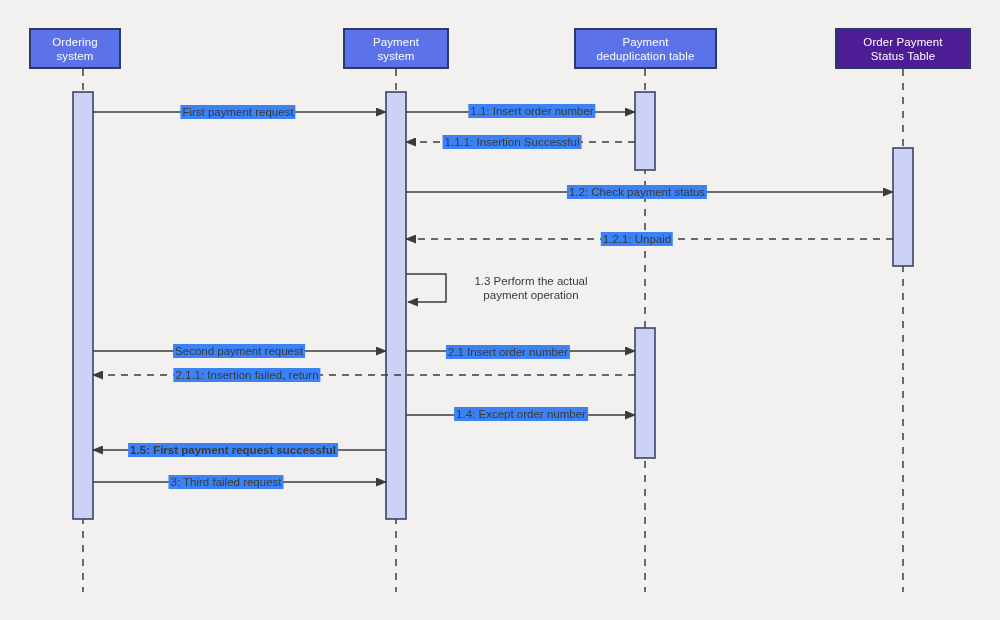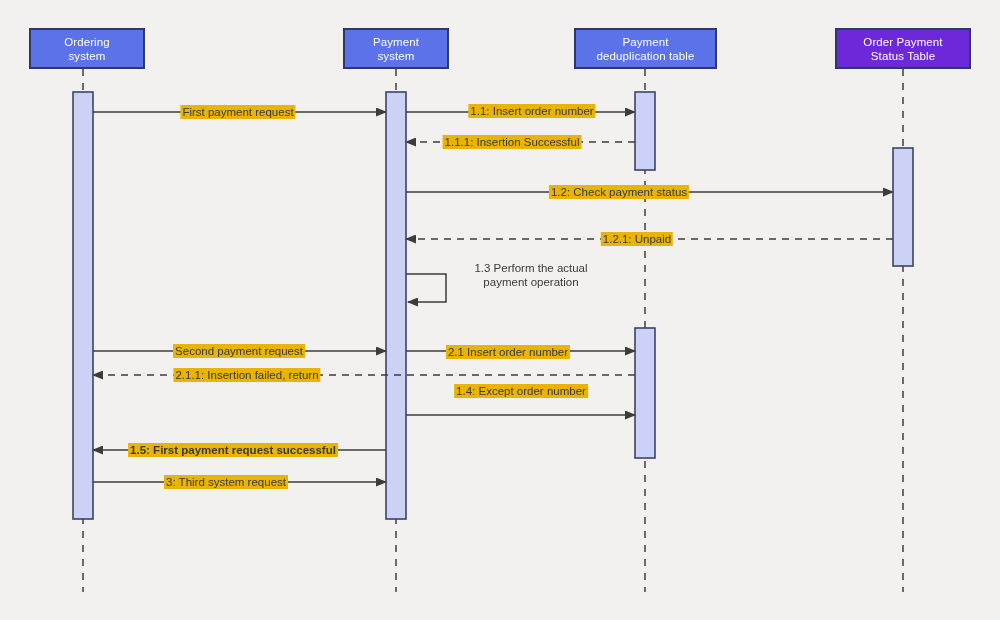--- a/index.html
+++ b/index.html
@@ -114,7 +114,7 @@
   </svg>
 
   <div id="participants">
-      <div class="participant-box" style="left: 29px; top: 28px; width: 116px; height: 41px; background: rgb(91, 114, 232); border-color: rgb(43, 58, 107); color: rgb(255, 255, 255);">
+      <div class="participant-box" style="left: 29px; top: 28px; width: 92px; height: 41px; background: rgb(91, 114, 232); border-color: rgb(43, 58, 107); color: rgb(255, 255, 255);">
         <span class="participant-label">Ordering
 system</span>
       </div>

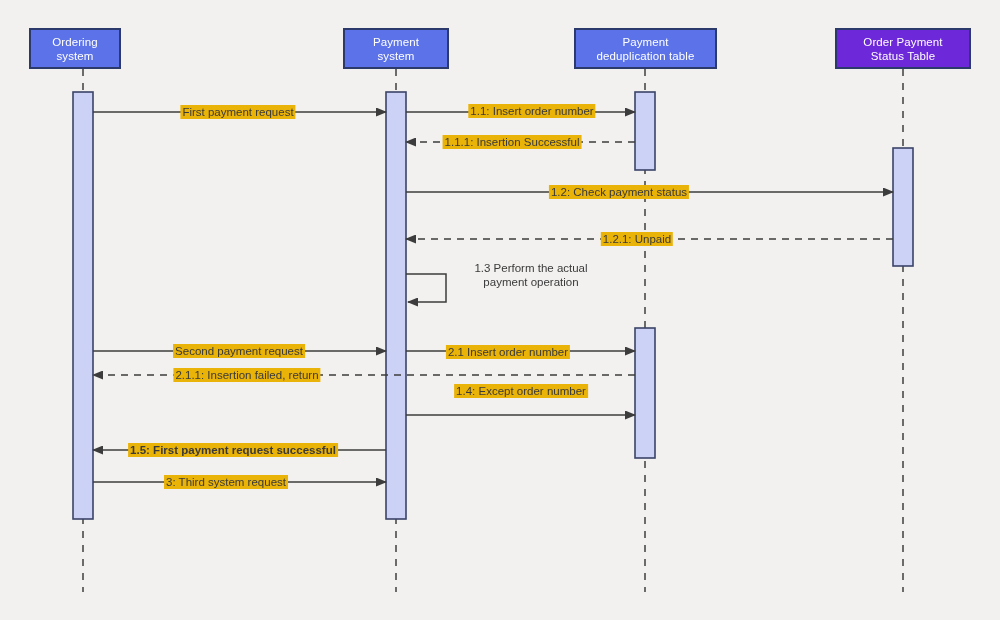--- a/index.html
+++ b/index.html
@@ -126,7 +126,7 @@
         <span class="participant-label">Payment
 deduplication table</span>
       </div>
-      <div class="participant-box" style="left: 835px; top: 28px; width: 136px; height: 41px; background: #6d28d9; border-color: rgb(43, 58, 107); color: rgb(255, 255, 255);">
+      <div class="participant-box" style="left: 835px; top: 28px; width: 136px; height: 41px; background: #4c1d95; border-color: rgb(43, 58, 107); color: rgb(255, 255, 255);">
         <span class="participant-label">Order Payment
 Status Table</span>
       </div>

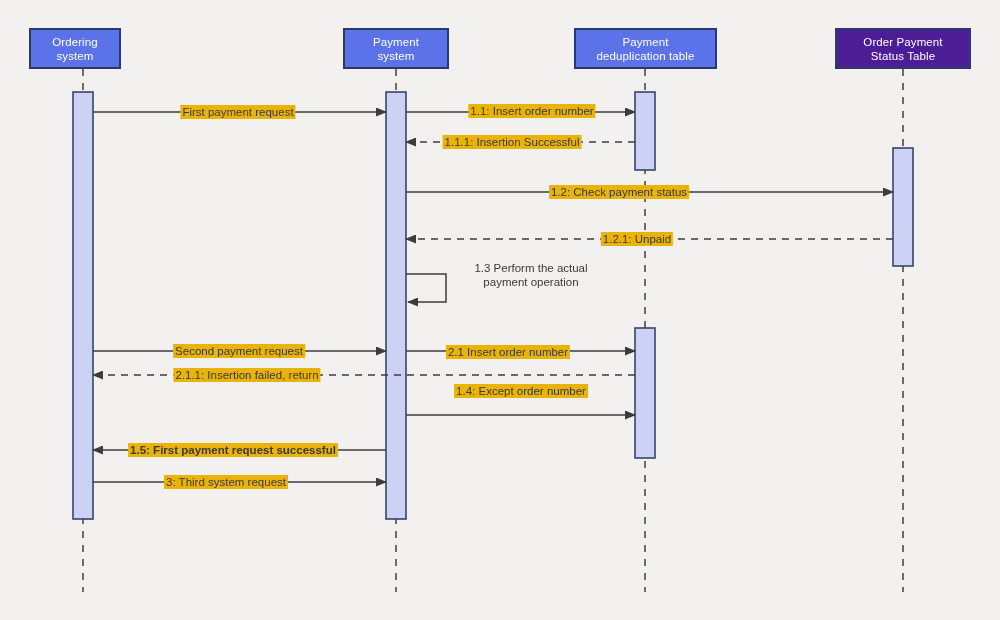--- a/index.html
+++ b/index.html
@@ -46,7 +46,7 @@
   .msg-label {
     position: absolute;
     transform: translate(-50%, -50%);
-    background: #eab308;
+    background: #3b82f6;
     color: #3a3a3a;
     font-size: 11.5px;
     line-height: 14px;

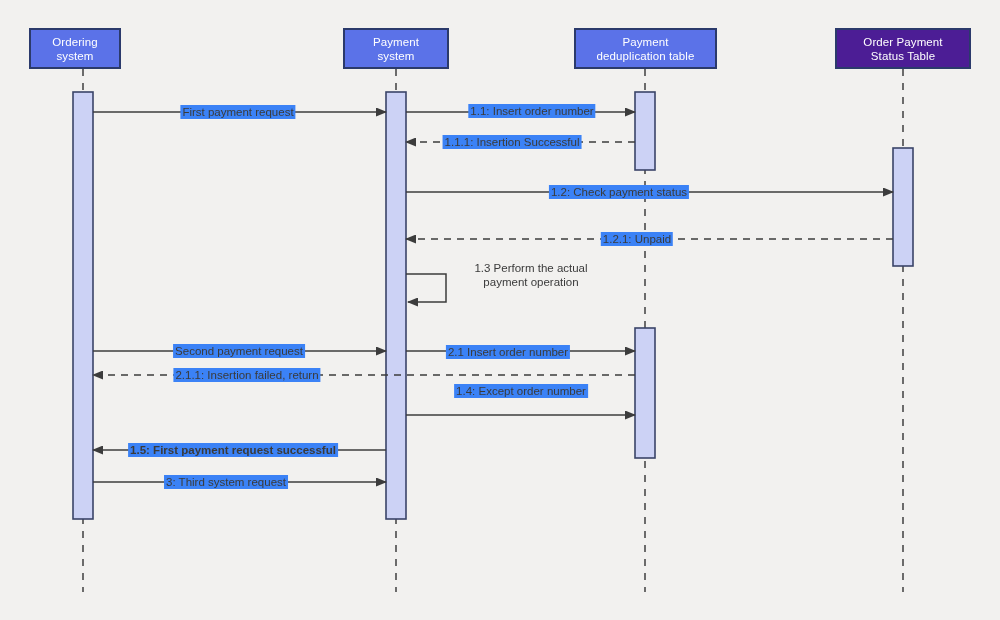--- a/index.html
+++ b/index.html
@@ -135,7 +135,7 @@
       <div class="msg-label" style="left: 238px; top: 112px; color: rgb(58, 58, 58);">First payment request</div>
       <div class="msg-label" style="left: 532px; top: 111px; color: rgb(58, 58, 58);">1.1: Insert order number</div>
       <div class="msg-label" style="left: 512px; top: 142px; color: rgb(58, 58, 58);">1.1.1: Insertion Successful</div>
-      <div class="msg-label" style="left: 619px; top: 192px; color: rgb(58, 58, 58);">1.2: Check payment status</div>
+      <div class="msg-label" style="left: 637px; top: 192px; color: rgb(58, 58, 58);">1.2: Check payment status</div>
       <div class="msg-label" style="left: 637px; top: 239px; color: rgb(58, 58, 58);">1.2.1: Unpaid</div>
       <div class="msg-label note" style="left: 531px; top: 275px; color: rgb(58, 58, 58);">1.3 Perform the actual
 payment operation</div>

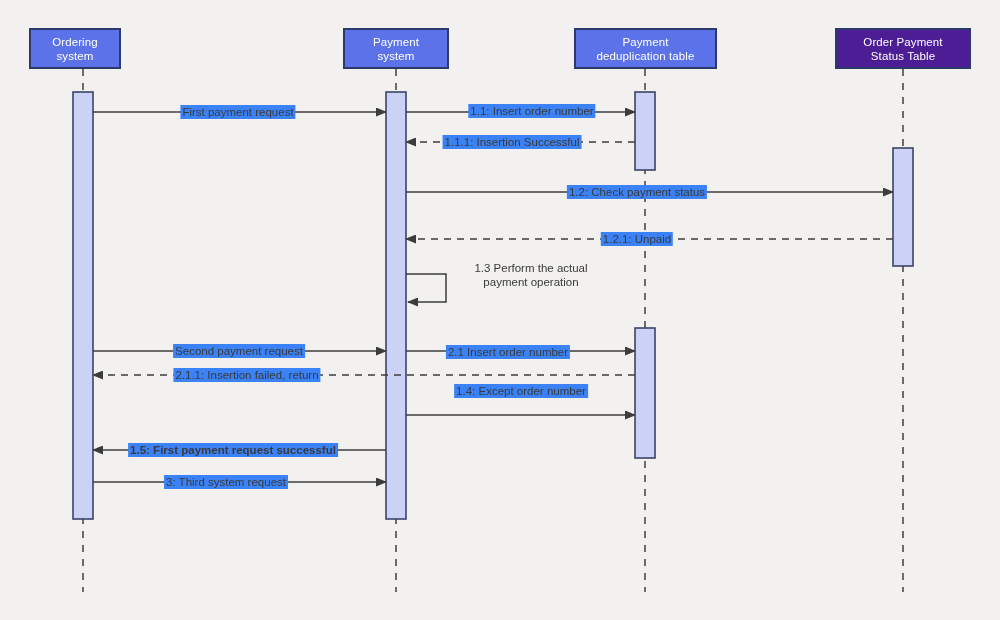--- a/index.html
+++ b/index.html
@@ -137,7 +137,7 @@
       <div class="msg-label" style="left: 512px; top: 142px; color: rgb(58, 58, 58);">1.1.1: Insertion Successful</div>
       <div class="msg-label" style="left: 637px; top: 192px; color: rgb(58, 58, 58);">1.2: Check payment status</div>
       <div class="msg-label" style="left: 637px; top: 239px; color: rgb(58, 58, 58);">1.2.1: Unpaid</div>
-      <div class="msg-label note" style="left: 531px; top: 275px; color: rgb(58, 58, 58);">1.3 Perform the actual
+      <div class="msg-label note" style="left: 531px; top: 288px; color: rgb(58, 58, 58);">1.3 Perform the actual
 payment operation</div>
       <div class="msg-label" style="left: 239px; top: 351px; color: rgb(58, 58, 58);">Second payment request</div>
       <div class="msg-label" style="left: 508px; top: 352px; color: rgb(58, 58, 58); text-align: center;">2.1 Insert order number</div>

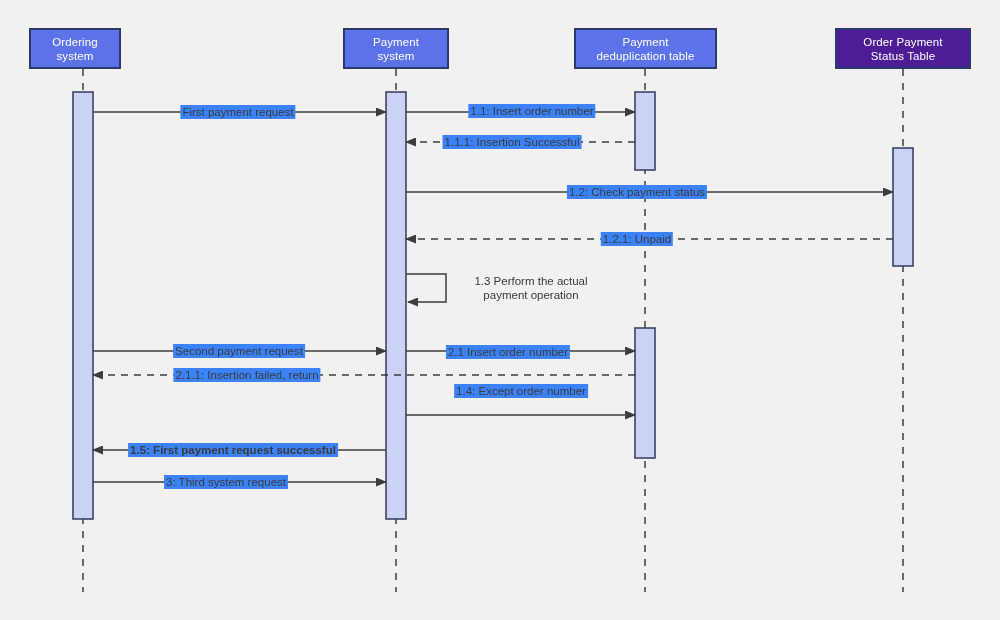--- a/index.html
+++ b/index.html
@@ -142,7 +142,7 @@
       <div class="msg-label" style="left: 239px; top: 351px; color: rgb(58, 58, 58);">Second payment request</div>
       <div class="msg-label" style="left: 508px; top: 352px; color: rgb(58, 58, 58); text-align: center;">2.1 Insert order number</div>
       <div class="msg-label" style="left: 247px; top: 375px; color: rgb(58, 58, 58);">2.1.1: Insertion failed, return</div>
-      <div class="msg-label" style="left: 521px; top: 391px; color: rgb(58, 58, 58);">1.4: Except order number</div>
+      <div class="msg-label" style="left: 521px; top: 414px; color: rgb(58, 58, 58);">1.4: Except order number</div>
       <div class="msg-label" style="left: 233px; top: 450px; color: rgb(58, 58, 58); font-weight: bold;">1.5: First payment request successful</div>
       <div class="msg-label" style="left: 226px; top: 482px; color: rgb(58, 58, 58);">3: Third system request</div>
     </div>

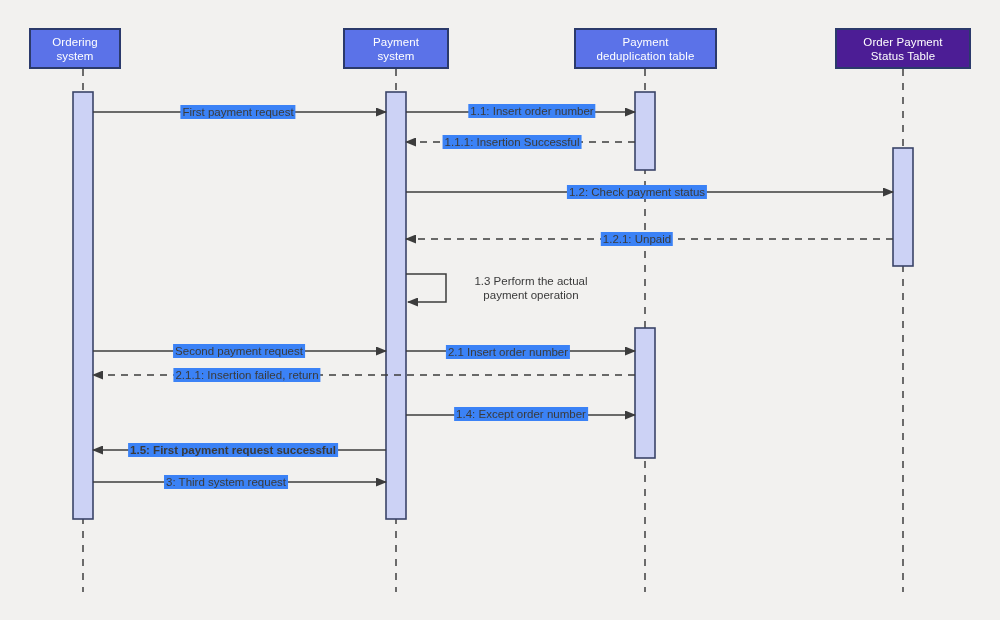--- a/index.html
+++ b/index.html
@@ -144,7 +144,7 @@
       <div class="msg-label" style="left: 247px; top: 375px; color: rgb(58, 58, 58);">2.1.1: Insertion failed, return</div>
       <div class="msg-label" style="left: 521px; top: 414px; color: rgb(58, 58, 58);">1.4: Except order number</div>
       <div class="msg-label" style="left: 233px; top: 450px; color: rgb(58, 58, 58); font-weight: bold;">1.5: First payment request successful</div>
-      <div class="msg-label" style="left: 226px; top: 482px; color: rgb(58, 58, 58);">3: Third system request</div>
+      <div class="msg-label" style="left: 226px; top: 482px; color: rgb(58, 58, 58);">3: Third failed request</div>
     </div>
 
 </div>

